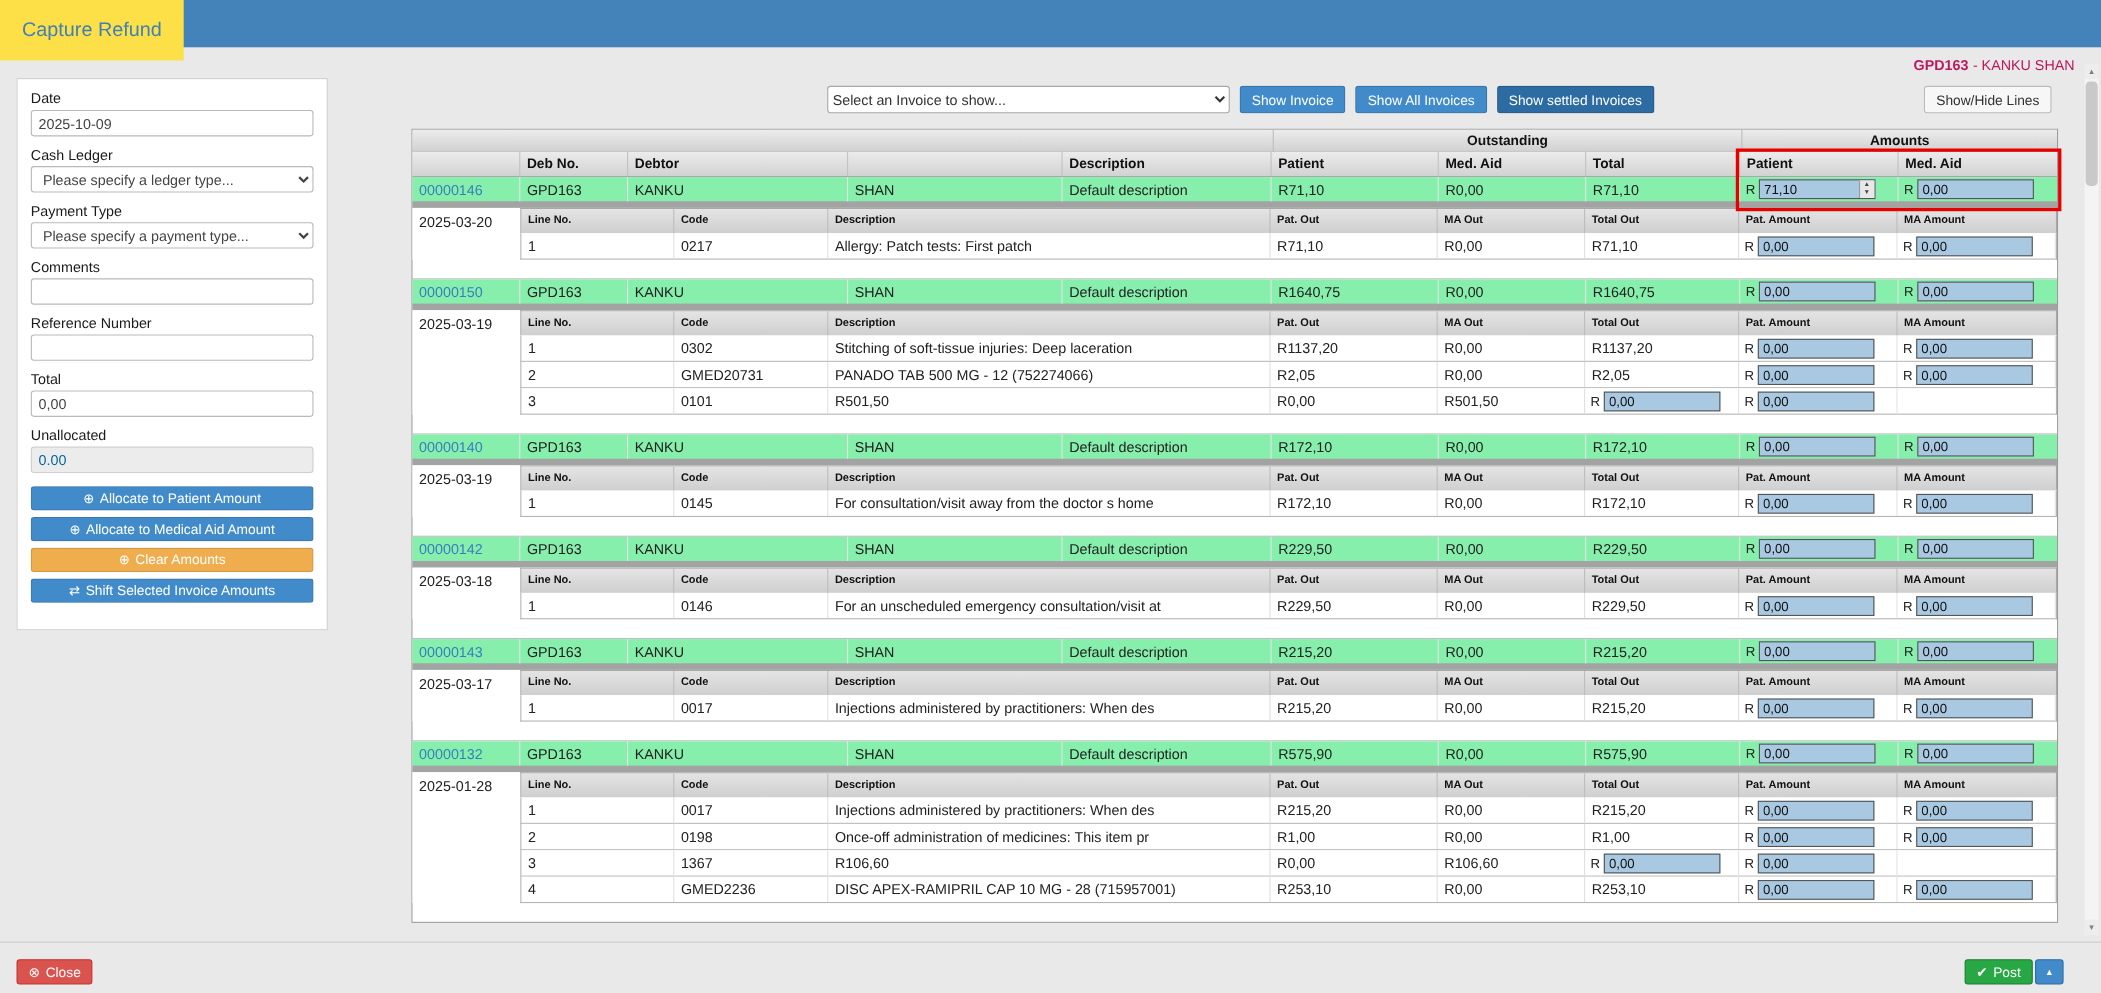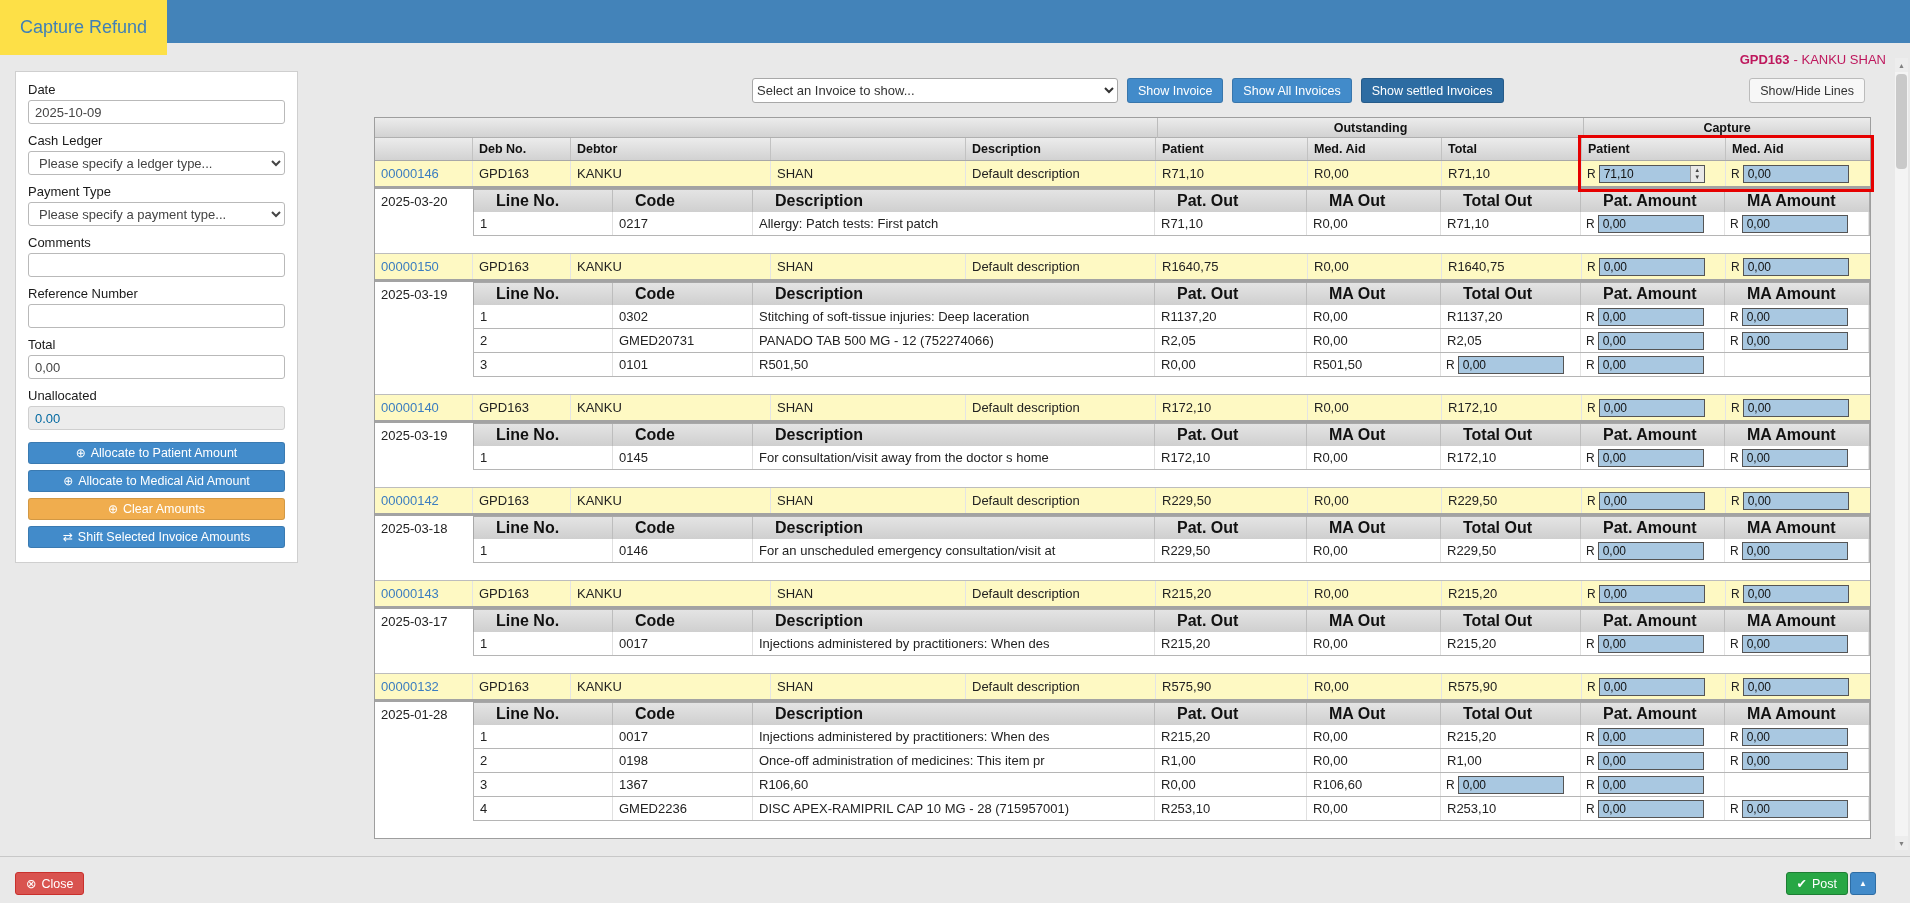--- a/index.html
+++ b/index.html
@@ -20,7 +20,7 @@
   .acct-name { margin-left: 4px; }
 
   
-  .sidebar { position: absolute; left: 15px; top: 71px; width: 283px; background: #fff; border: 1px solid #cfcfcf; padding: 10px 12px 8px; }
+  .sidebar { position: absolute; left: 15px; top: 71px; width: 283px; background: #fff; border: 1px solid #cfcfcf; padding: 10px 12px 18px; }
   .sidebar label { display: block; font-size: 13px; color: #1a1a1a; margin: 9px 0 3px; }
   .sidebar label.first { margin-top: 0; }
   .sidebar input, .sidebar select {

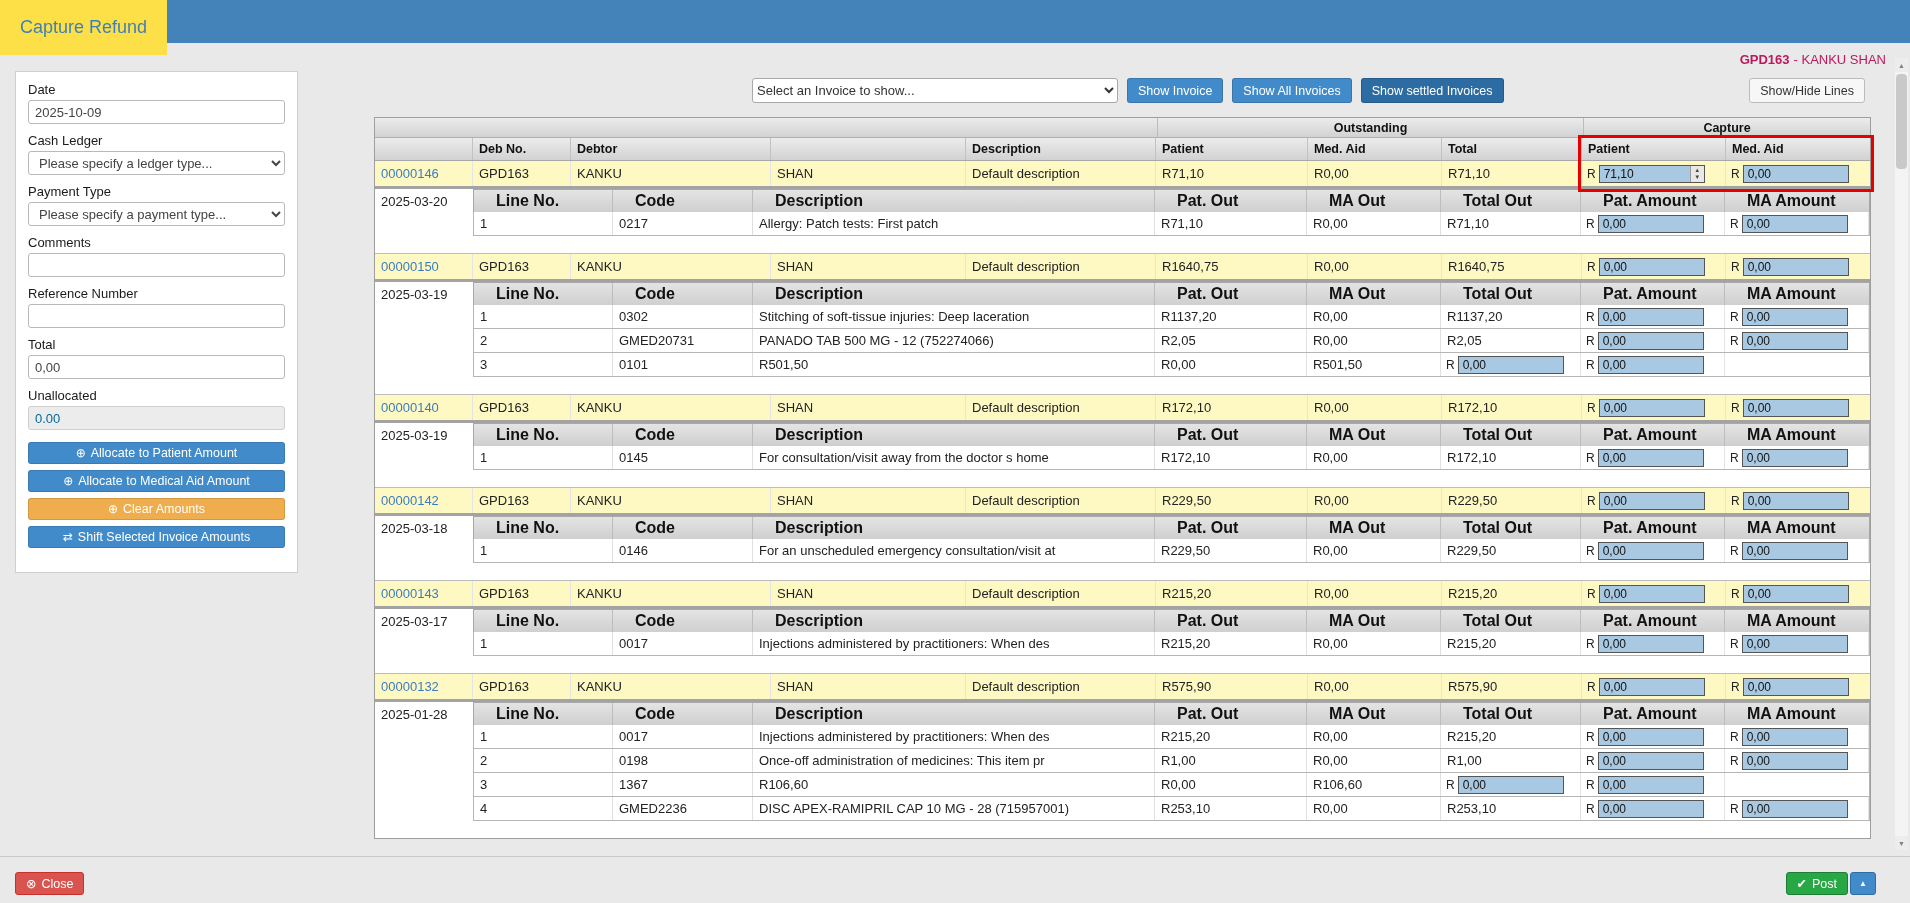--- a/index.html
+++ b/index.html
@@ -179,7 +179,7 @@
     <div class="group-row">
       <div class="g-cell empty"></div>
       <div class="g-cell">Outstanding</div>
-      <div class="g-cell">Capture</div>
+      <div class="g-cell">Amounts</div>
     </div>
     <div class="colh-row">
       <div class="h-cell"></div>

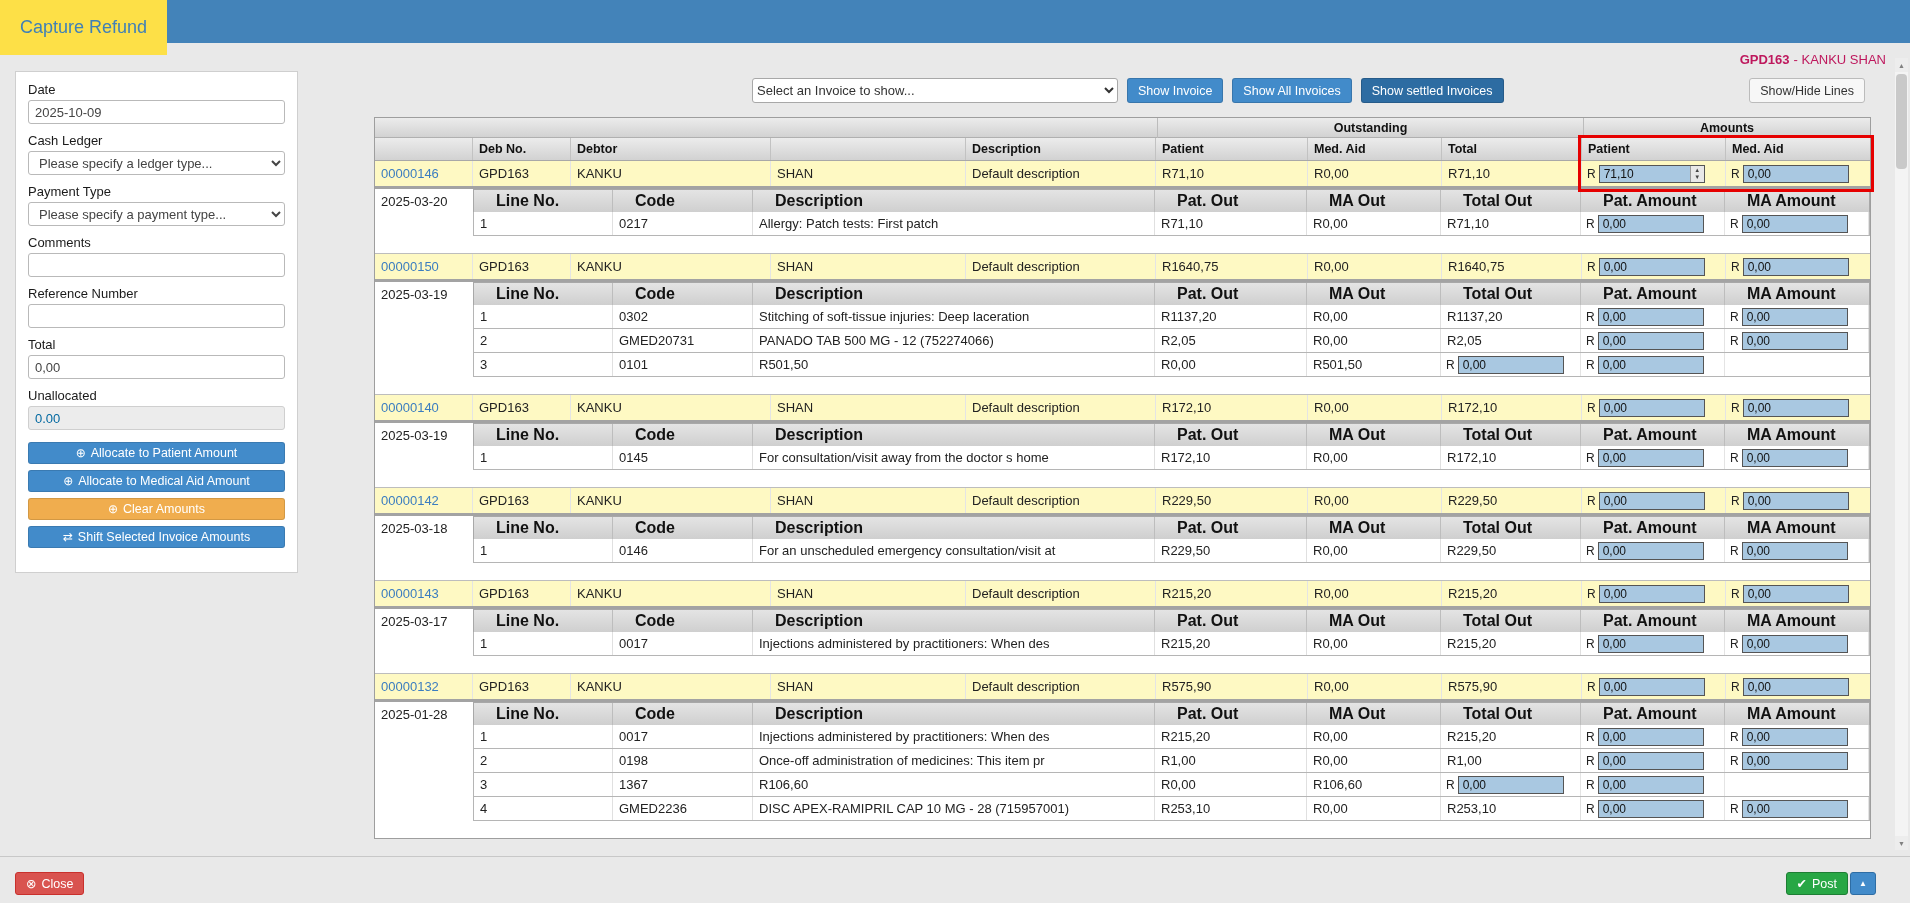--- a/index.html
+++ b/index.html
@@ -61,7 +61,7 @@
   .invoice-block + .invoice-block { border-top: 1px solid #bdbdbd; }
   .inv-row {
     display: grid; grid-template-columns: 98px 98px 200px 195px 190px 152px 134px 140px 144px 1fr;
-    height: 28px; background: #fef9c3; border-bottom: 3px solid #a3a3a3; font-size: 13px; color: #222; cursor: pointer;
+    height: 28px; background: #86efac; border-bottom: 6px solid #a3a3a3; font-size: 13px; color: #222; cursor: pointer;
   }
   .cell { padding-left: 6px; overflow: hidden; white-space: nowrap; height: 100%; display: flex; align-items: center; border-right: 1px solid #e4e4e4; }
   .inv-row .cell:last-child, .inv-row .amount-cell:last-child { border-right: none; }

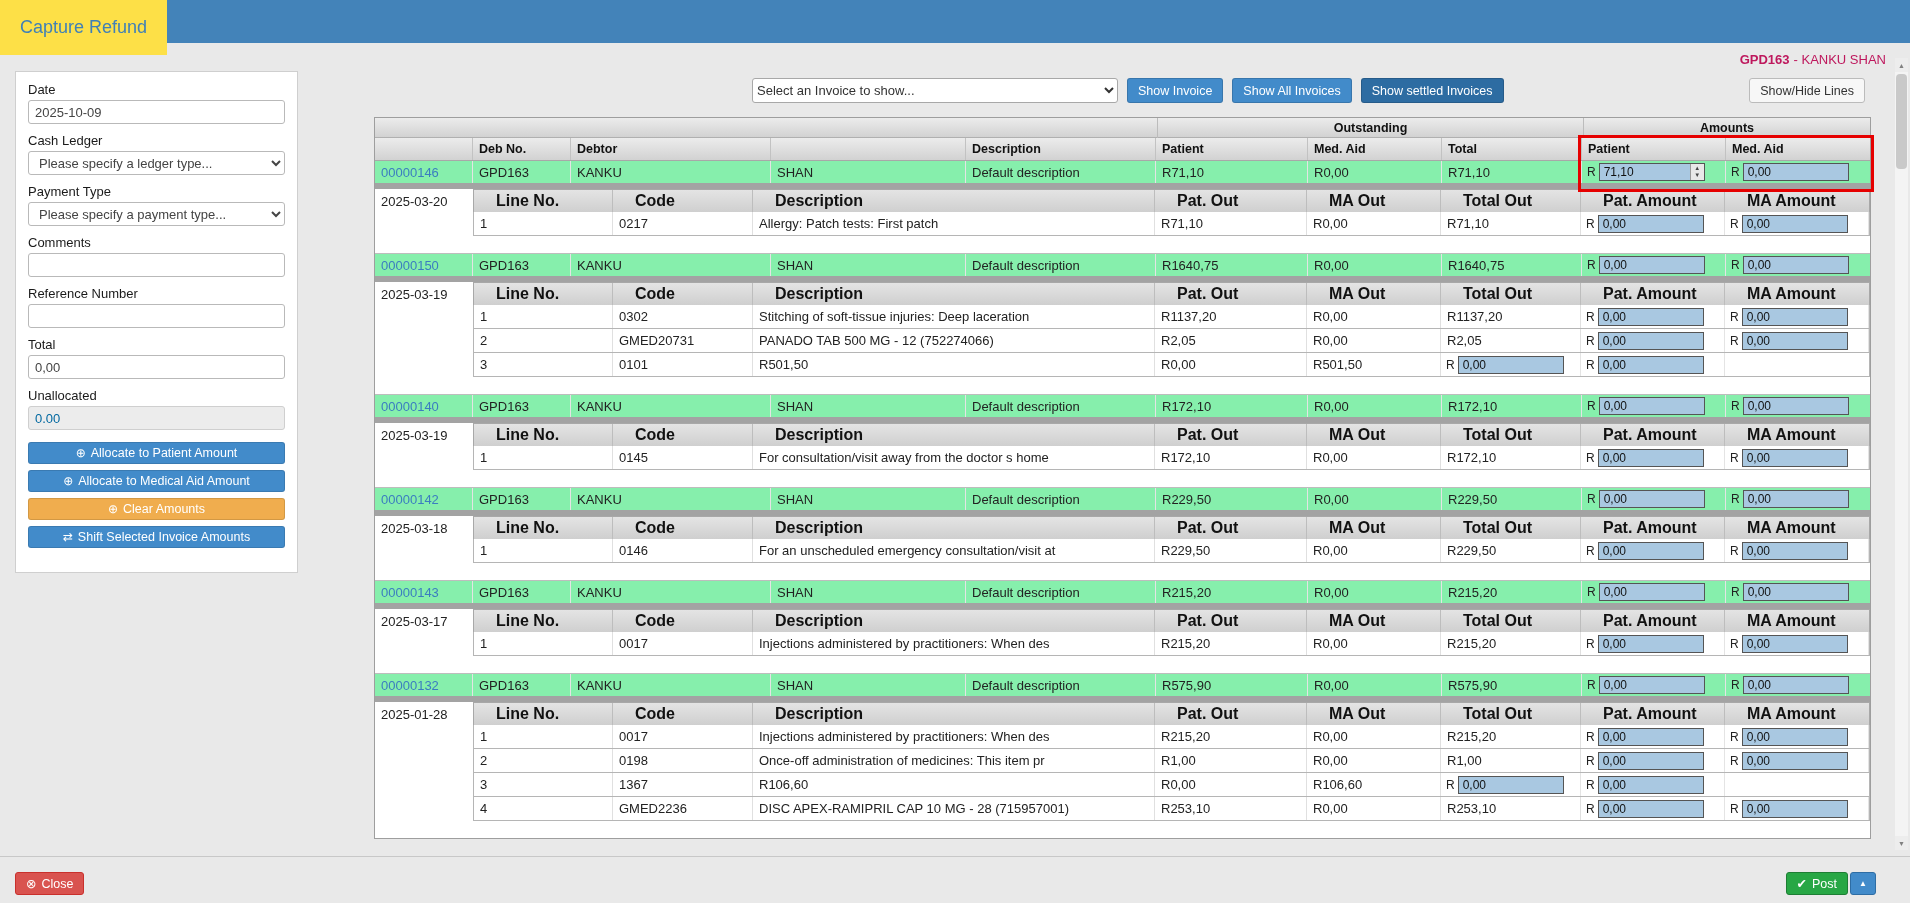--- a/index.html
+++ b/index.html
@@ -74,7 +74,7 @@
     display: grid; grid-template-columns: 139px 140px 402px 152px 134px 140px 144px 1fr;
     height: 23px; background: linear-gradient(#e4e4e4, #cfcfcf); border: 1px solid #a8a8a8; border-bottom: none;
   }
-  .lh-cell { font-size: 16px; font-weight: bold; padding-left: 22px; border-right: 1px solid #bdbdbd; overflow: hidden; white-space: nowrap; line-height: 22px; height: 100%; color: #111; }
+  .lh-cell { font-size: 10px; font-weight: bold; padding-left: 6px; border-right: 1px solid #bdbdbd; overflow: hidden; white-space: nowrap; line-height: 22px; height: 100%; color: #111; }
   .lh-cell:last-child { border-right: none; }
   .line-row {
     display: grid; grid-template-columns: 139px 140px 402px 152px 134px 140px 144px 1fr;

